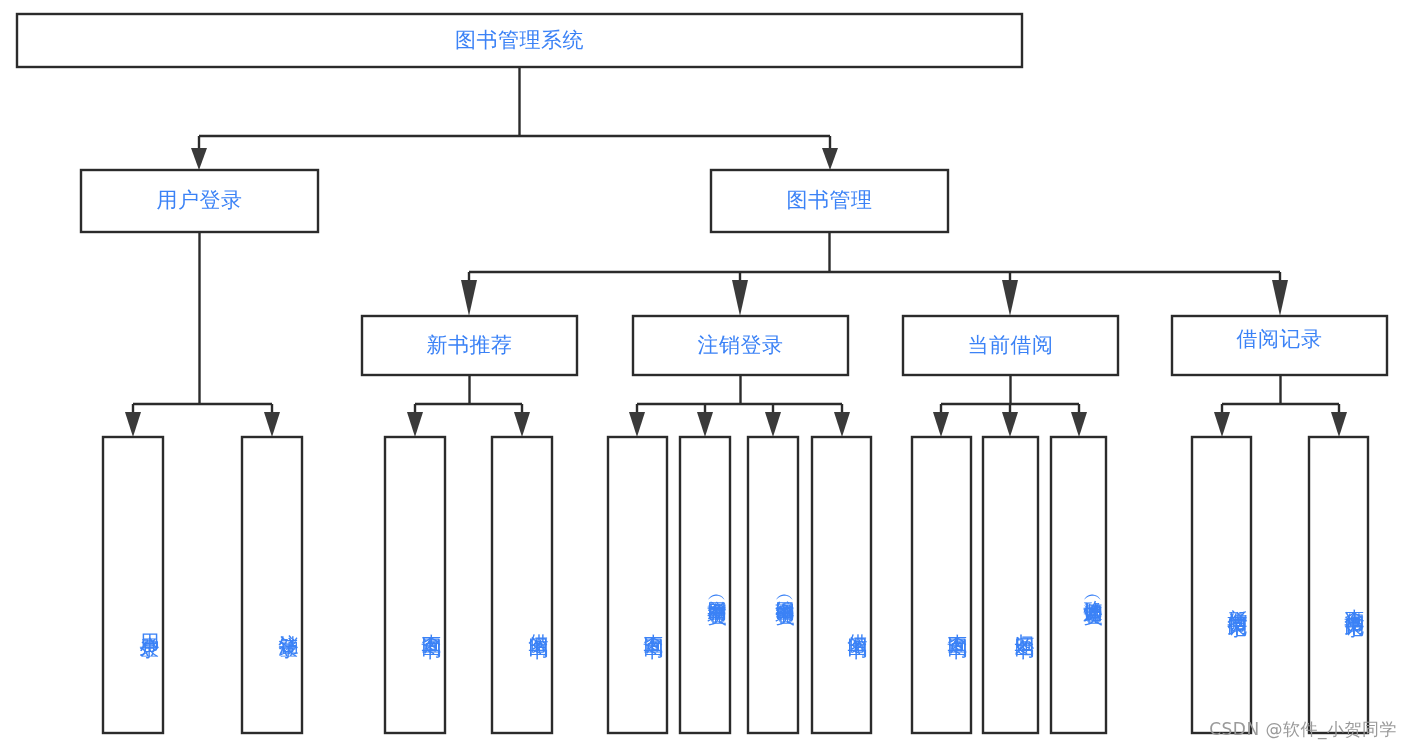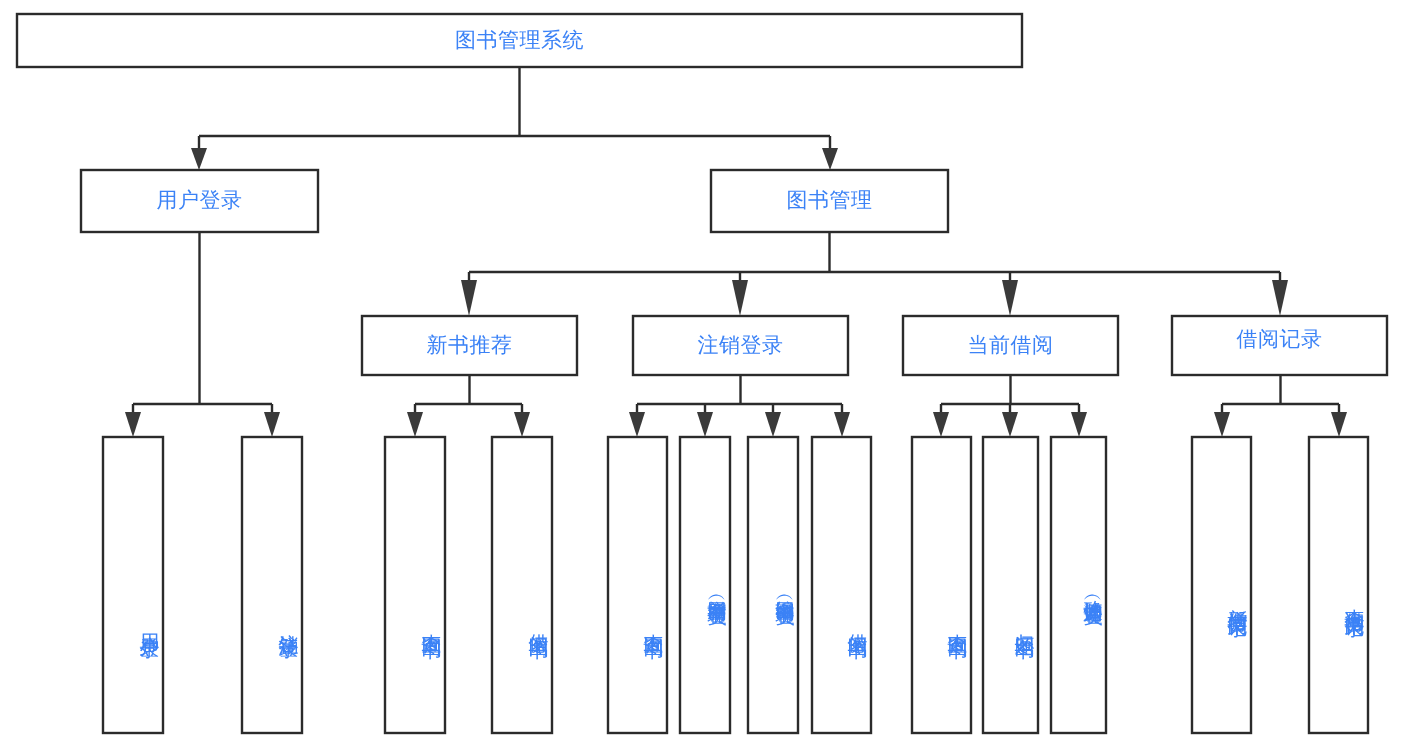--- a/index.html
+++ b/index.html
@@ -217,6 +217,7 @@
   <div class="node-label vertical pad-top" style="left:1192px; top:437px; width:59px; height:296px;">新增借阅记录</div>
   <div class="node-label vertical pad-top" style="left:1309px; top:437px; width:59px; height:296px;">查询借阅记录</div>
 
+  <div id="watermark">CSDN @软件_小贺同学</div>
 </div>
 
 </body></html>

